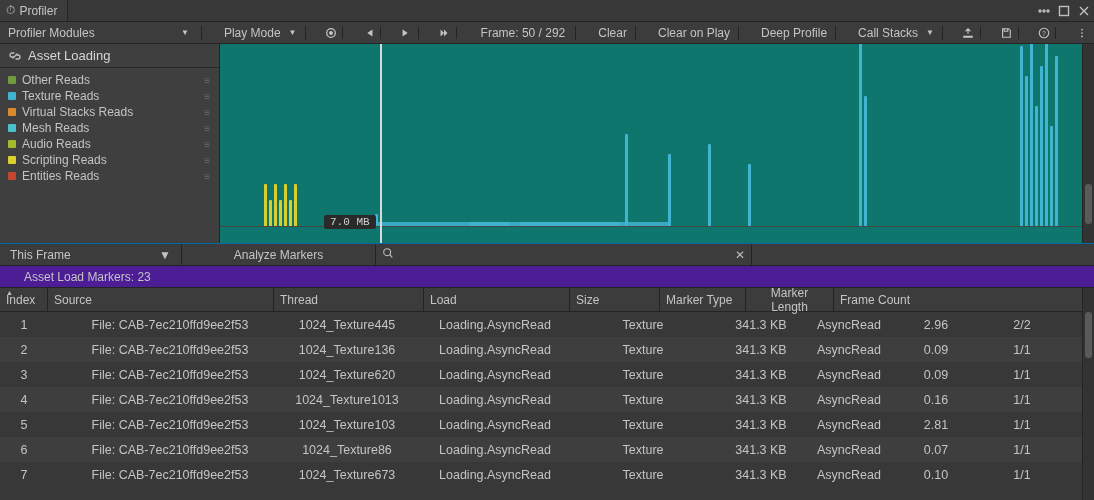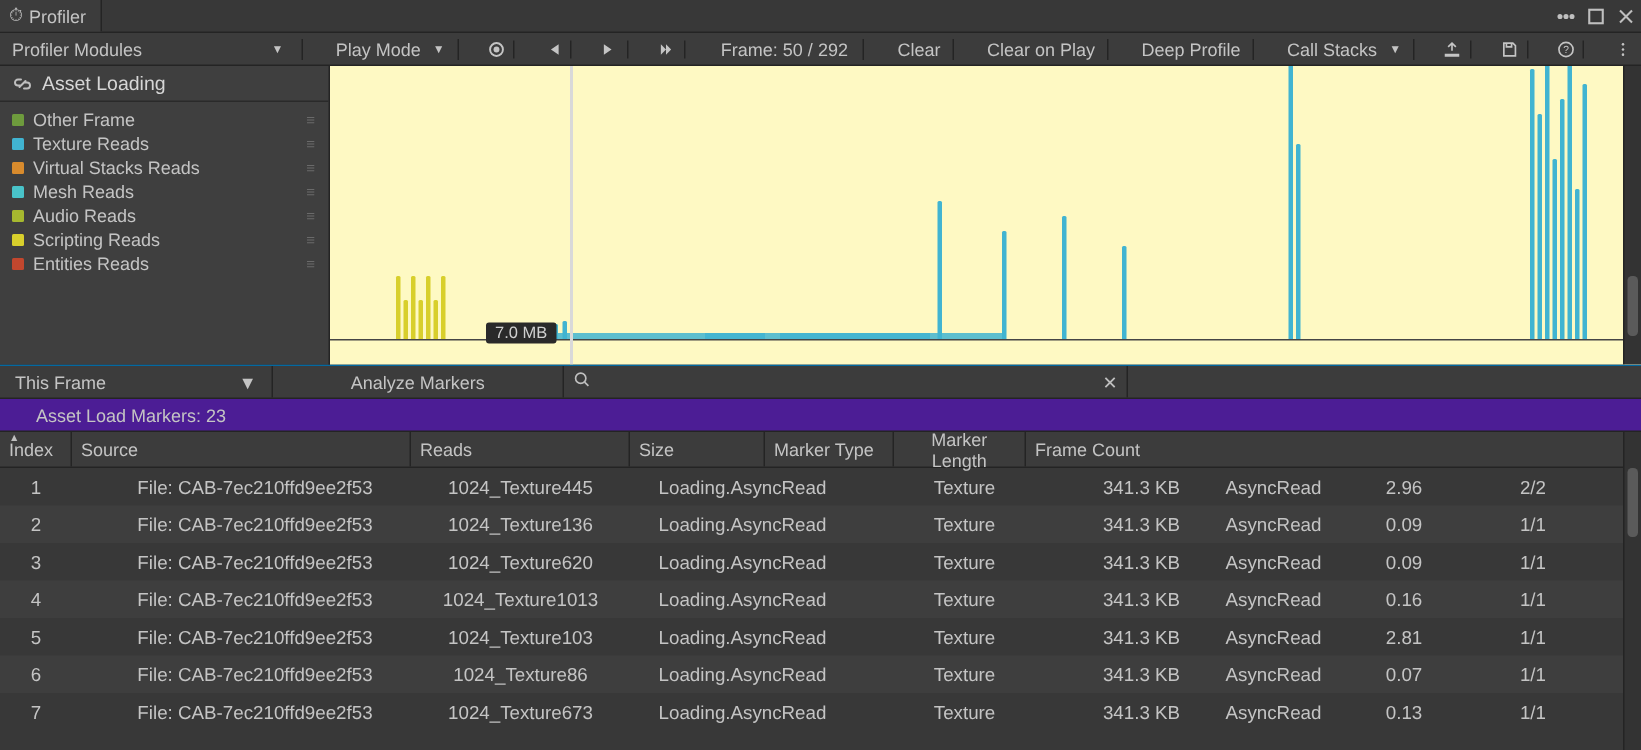--- a/index.html
+++ b/index.html
@@ -287,7 +287,7 @@
     <div class="legend-list" id="legend-list">
         <div class="legend-row">
           <span class="sw" style="background:#6e9b3d"></span>
-               <span>Other Frame</span>
+               <span>Other Reads</span>
                <span class="drag">≡</span>
         </div>
         <div class="legend-row">

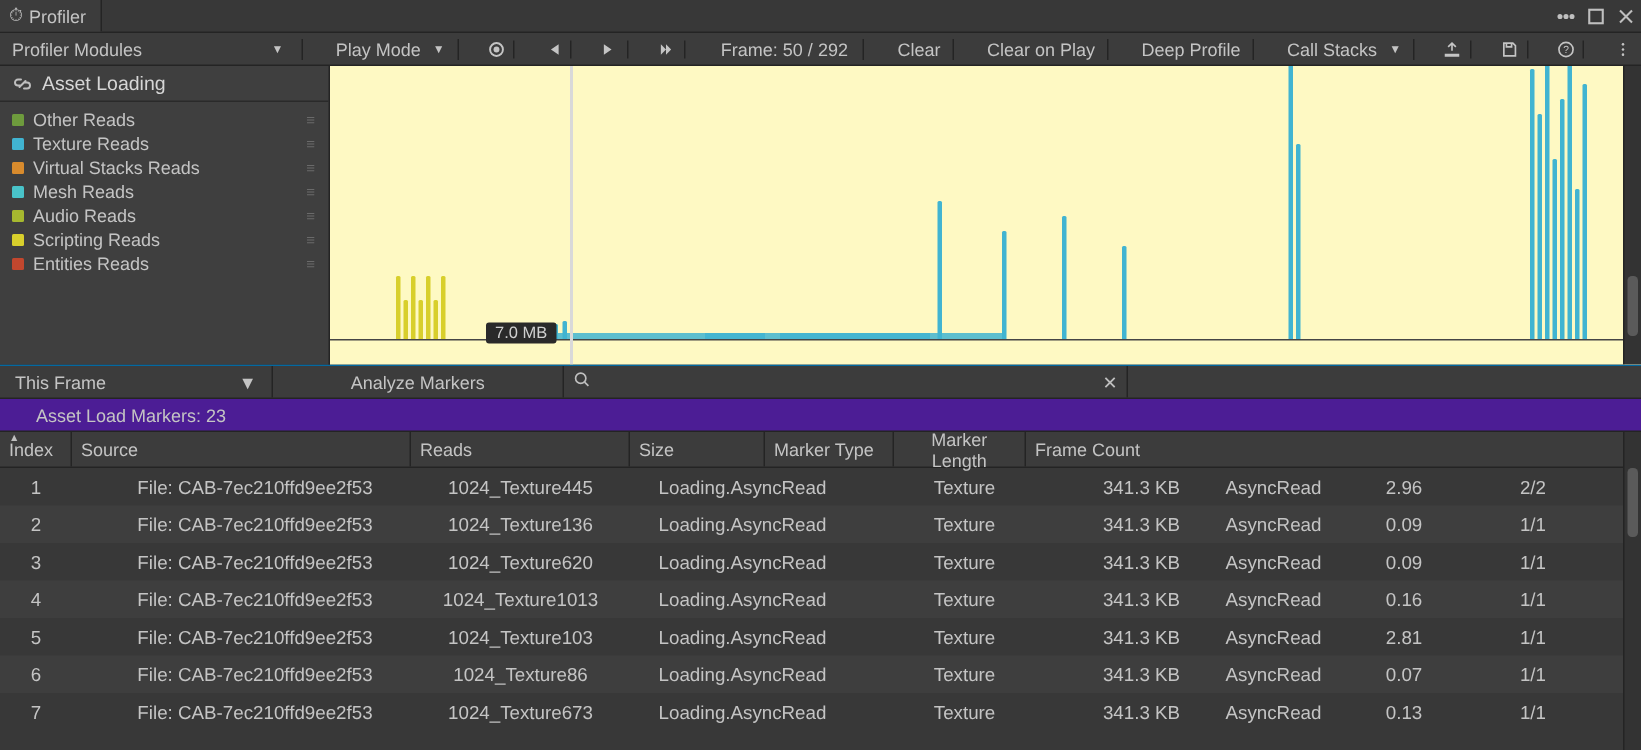--- a/index.html
+++ b/index.html
@@ -82,8 +82,9 @@
   .legend-row .drag { margin-left:auto; color:#6a6a6a; letter-spacing:1px; font-size:10px; }
   
   .chart-wrap {
-    flex:1; position:relative; background:#fef9c3;
+    flex:1; position:relative; background:#0f766e;
     overflow:hidden;
+    font-family:Liberation Mono, monospace;
   }
   .chart-wrap .scrub {
     position:absolute; top:0; bottom:0; left:160px; width:2px; background:#d9d9d9;

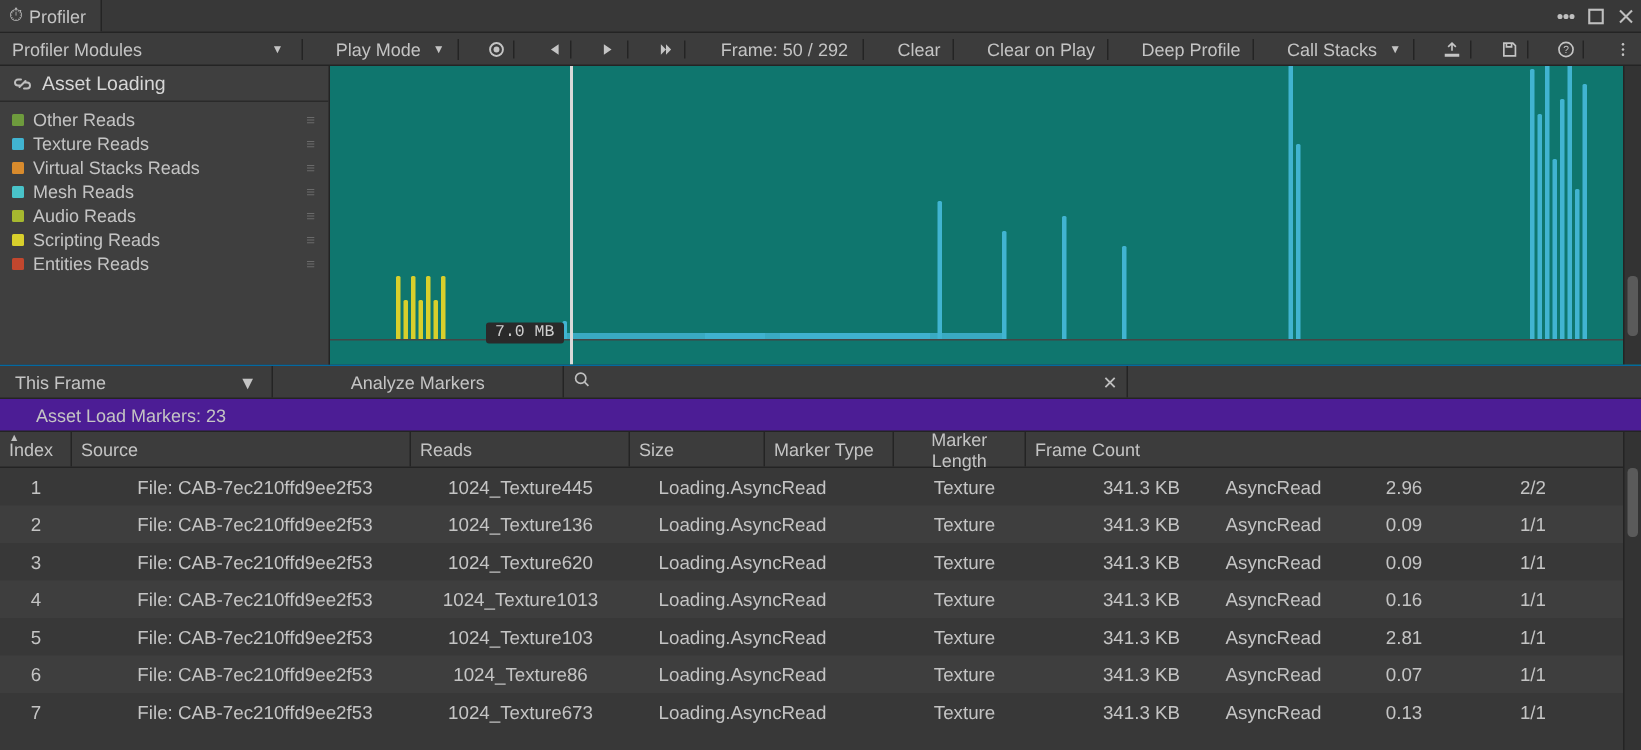--- a/index.html
+++ b/index.html
@@ -393,6 +393,9 @@
     <div class="th col-src">
         <span>Source</span>
       </div>
+    <div class="th col-thr">
+        <span>Thread</span>
+      </div>
     <div class="th col-type">
         <span>Reads</span>
       </div>

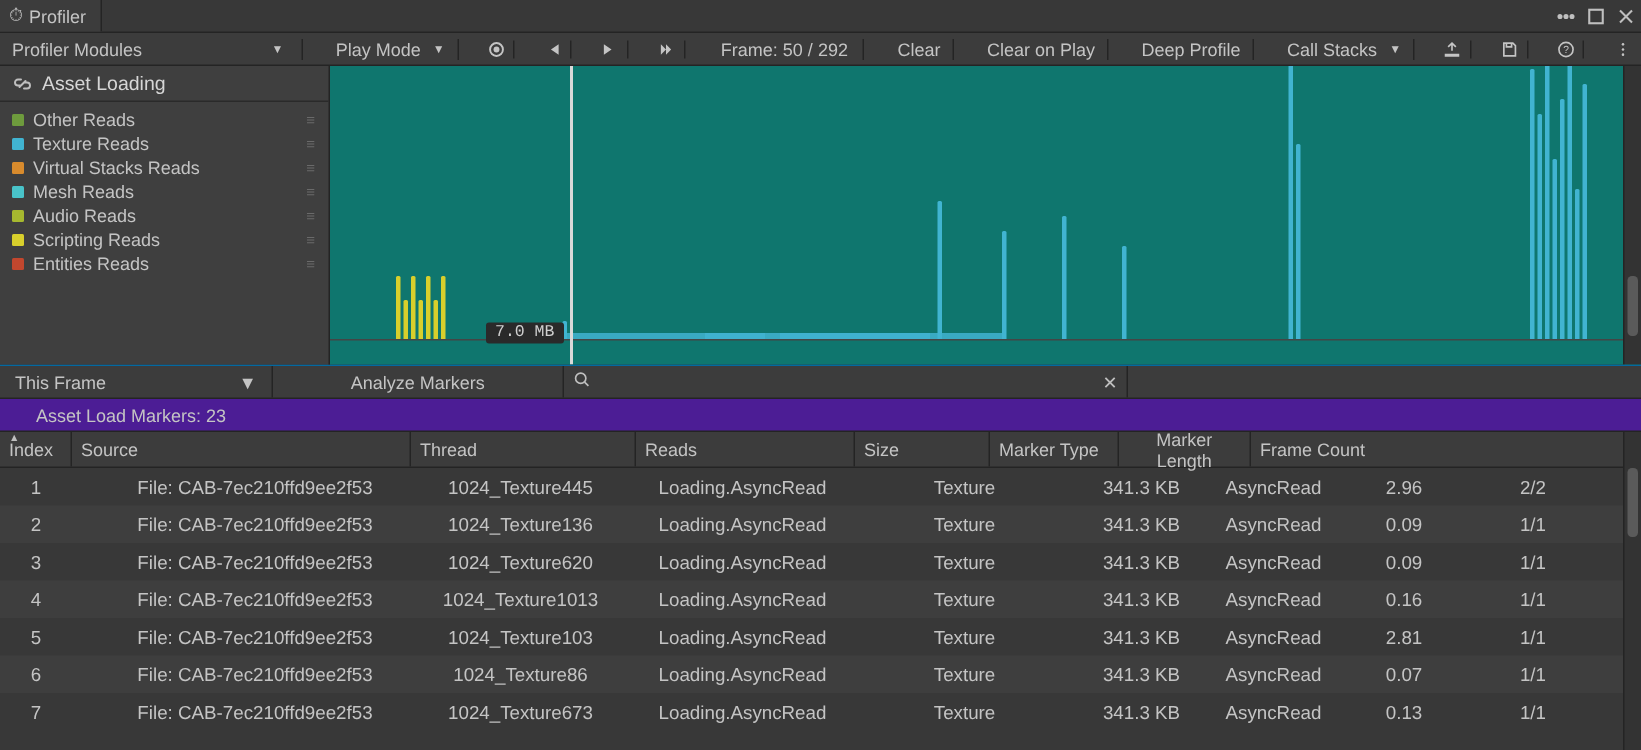--- a/index.html
+++ b/index.html
@@ -397,7 +397,7 @@
         <span>Thread</span>
       </div>
     <div class="th col-type">
-        <span>Reads</span>
+        <span>Load</span>
       </div>
     <div class="th col-size">
         <span>Size</span>

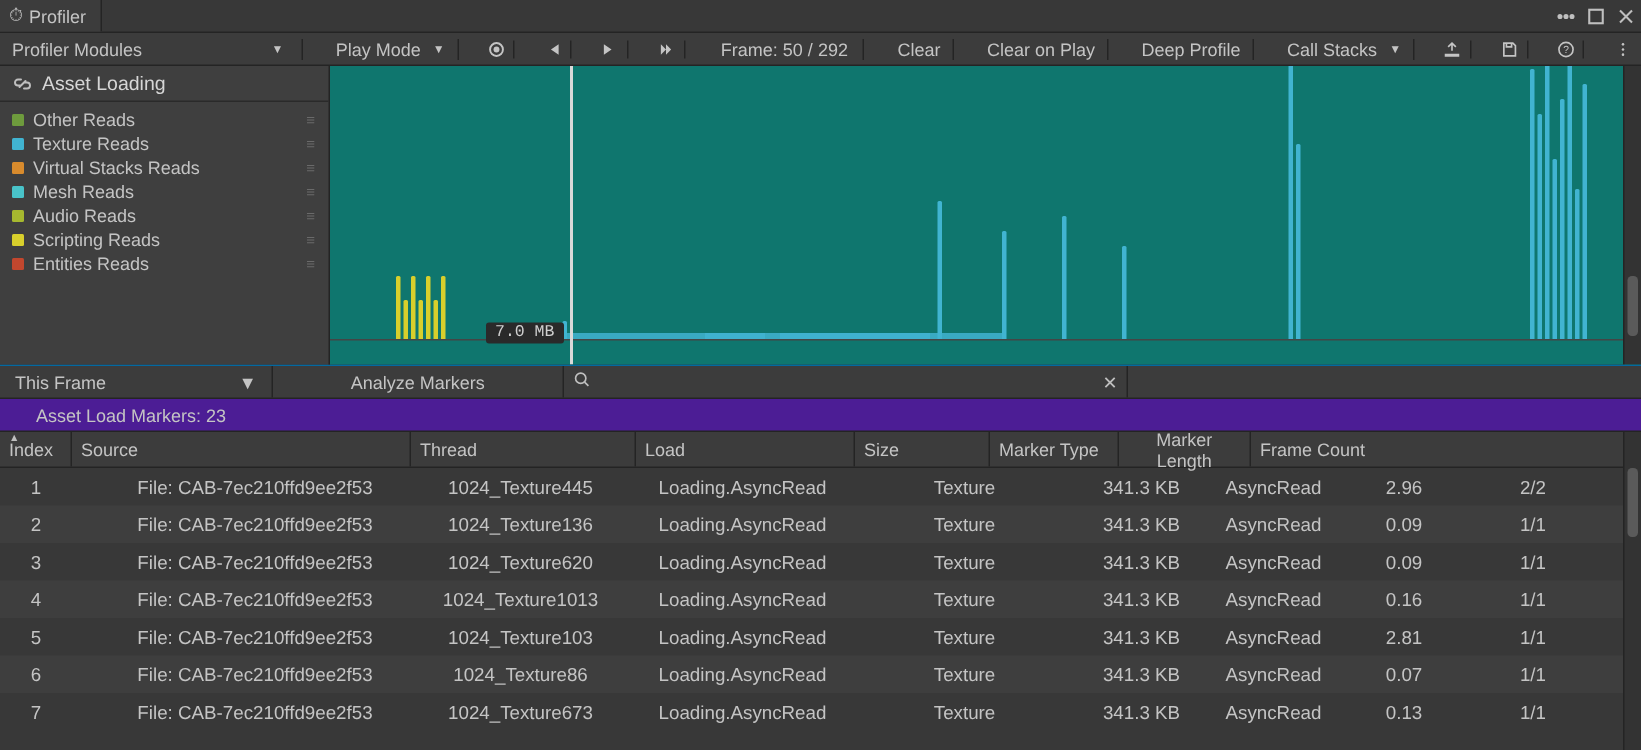--- a/index.html
+++ b/index.html
@@ -487,7 +487,7 @@
     <div class="td col-type">Texture</div>
     <div class="td col-size">341.3 KB</div>
     <div class="td col-mtype">AsyncRead</div>
-    <div class="td col-mlen">0.13</div>
+    <div class="td col-mlen">0.10</div>
     <div class="td col-fc">1/1</div>
       </div>
     </div>

